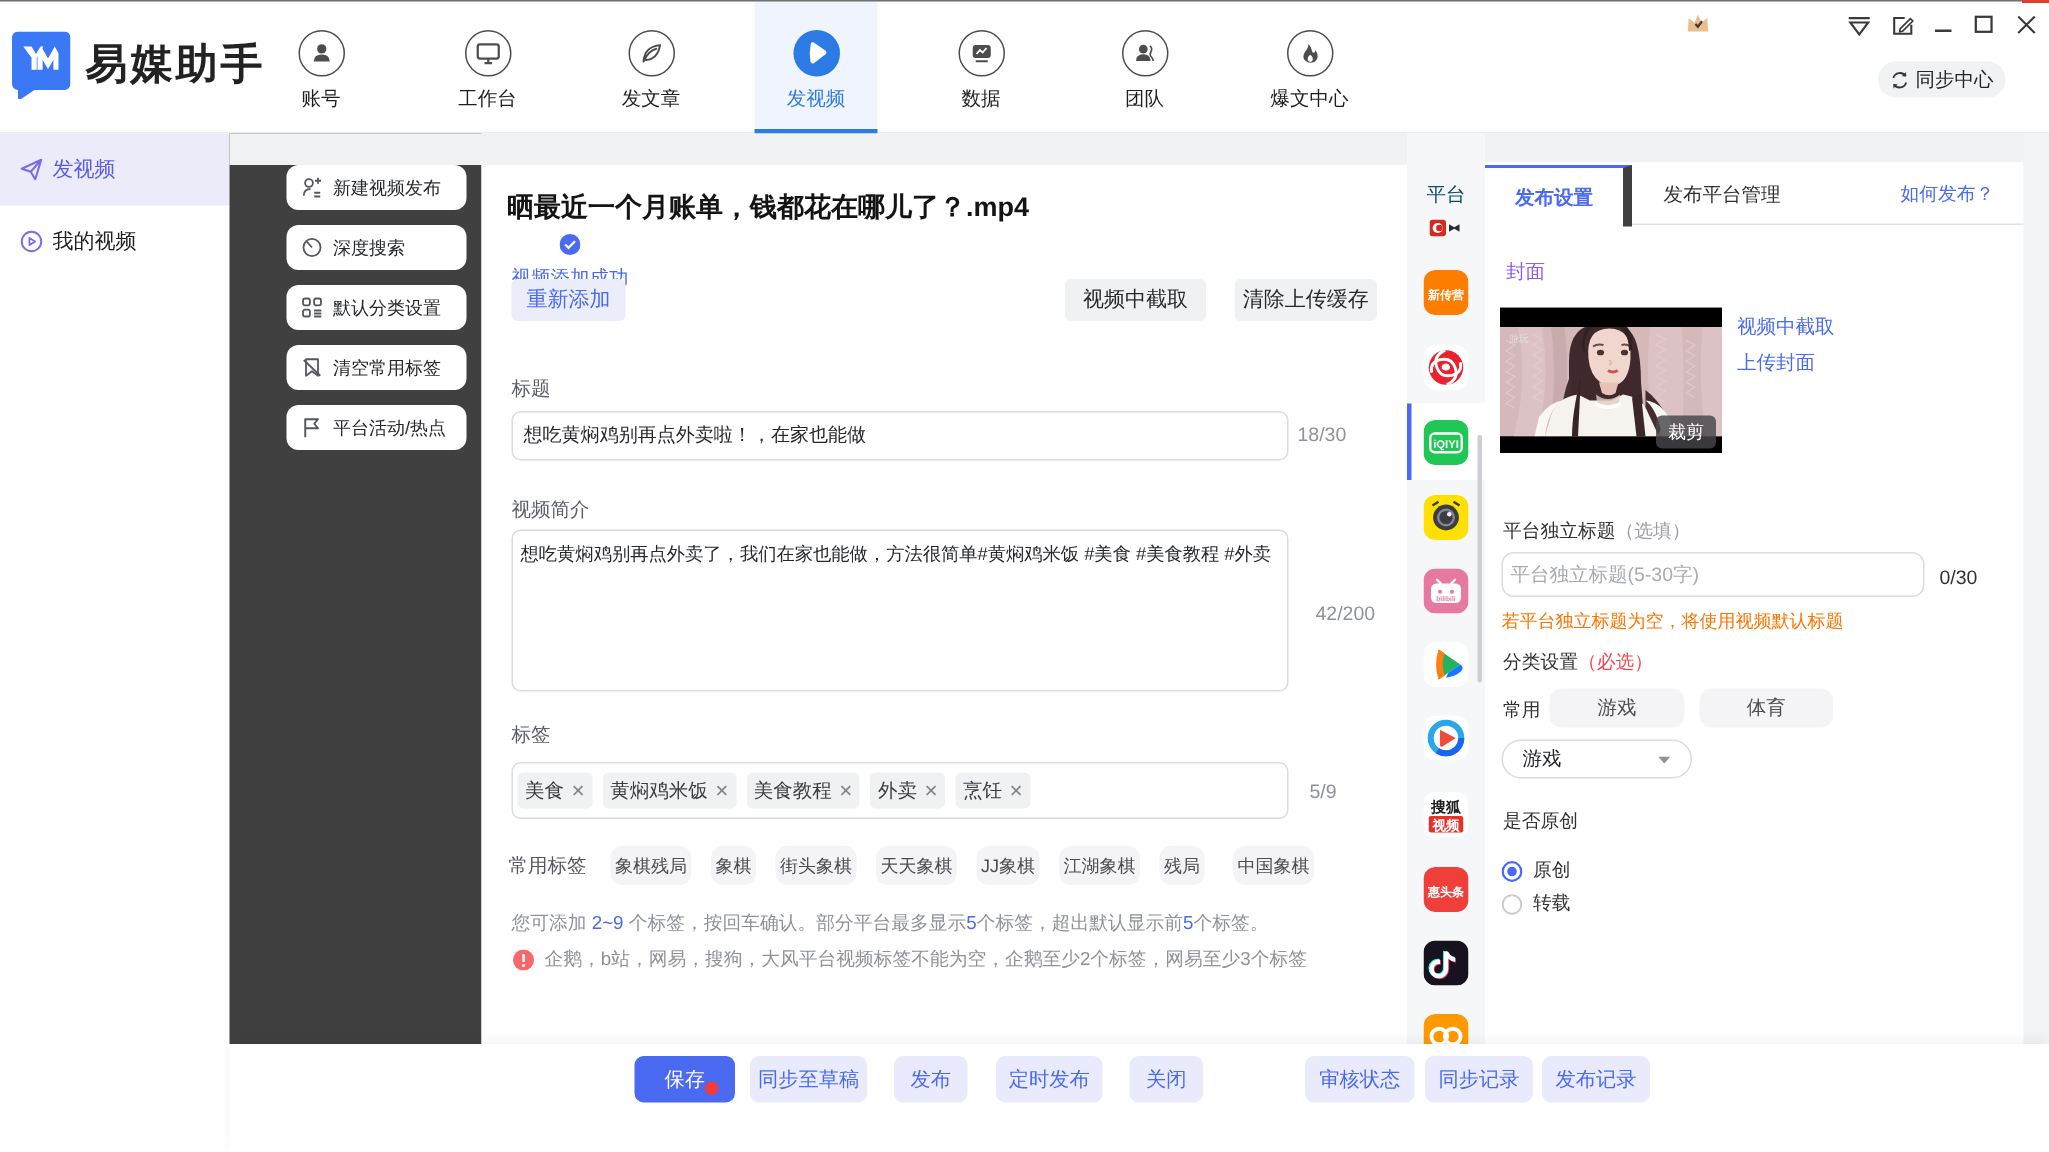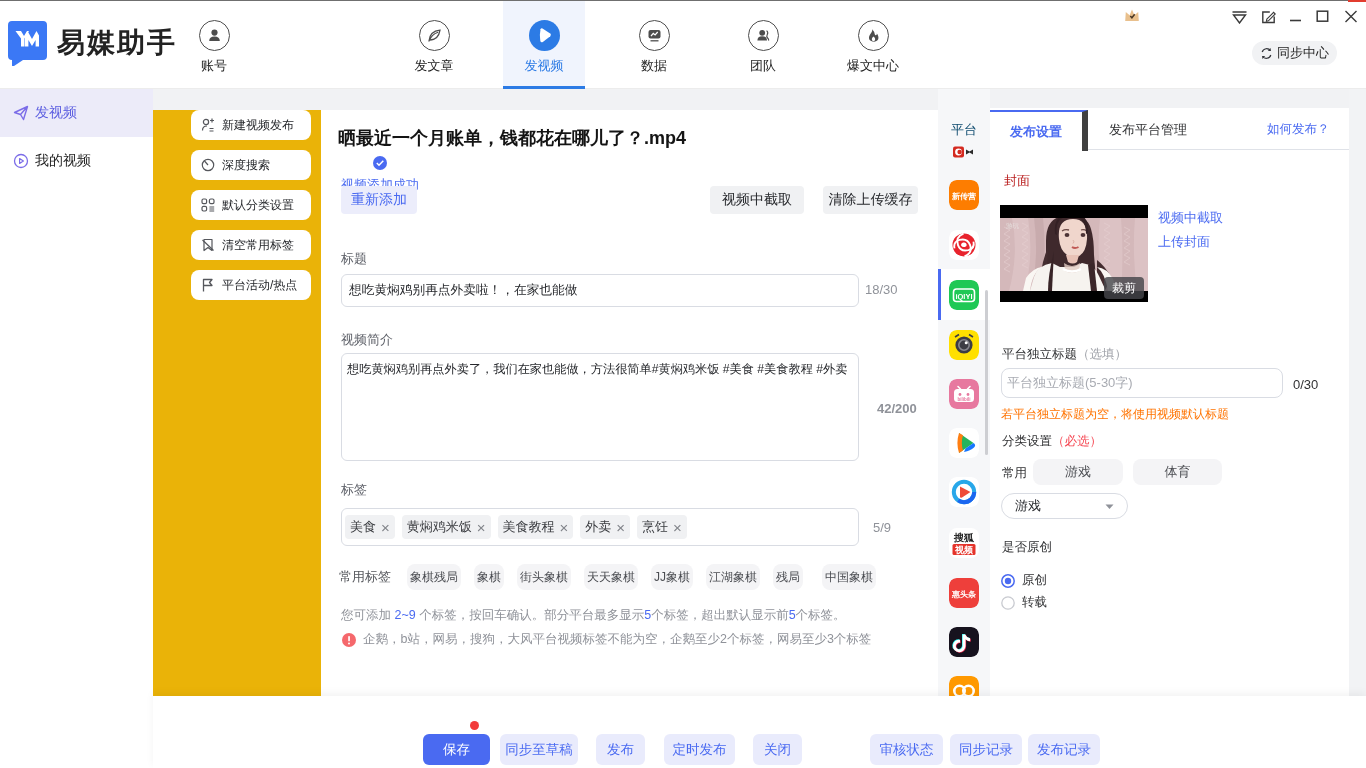--- a/index.html
+++ b/index.html
@@ -73,6 +73,15 @@
           </svg>
         </div>
       <div class="lbl">账号</div>
+    </div>
+    <div class="nav" style="left:284px;">
+      <div class="circ">
+          <svg width="17" height="17" viewBox="0 0 17 17">
+            <rect x="1.5" y="2.5" width="14" height="9.5" rx="1.5" fill="none" stroke="#4d4d4d" stroke-width="1.5"></rect>
+            <path d="M6 15 h5 M8.5 12.2 v2.6" stroke="#4d4d4d" stroke-width="1.5"></path>
+          </svg>
+        </div>
+      <div class="lbl">工作台</div>
     </div>
     <div class="nav" style="left:393px;">
       <div class="circ">

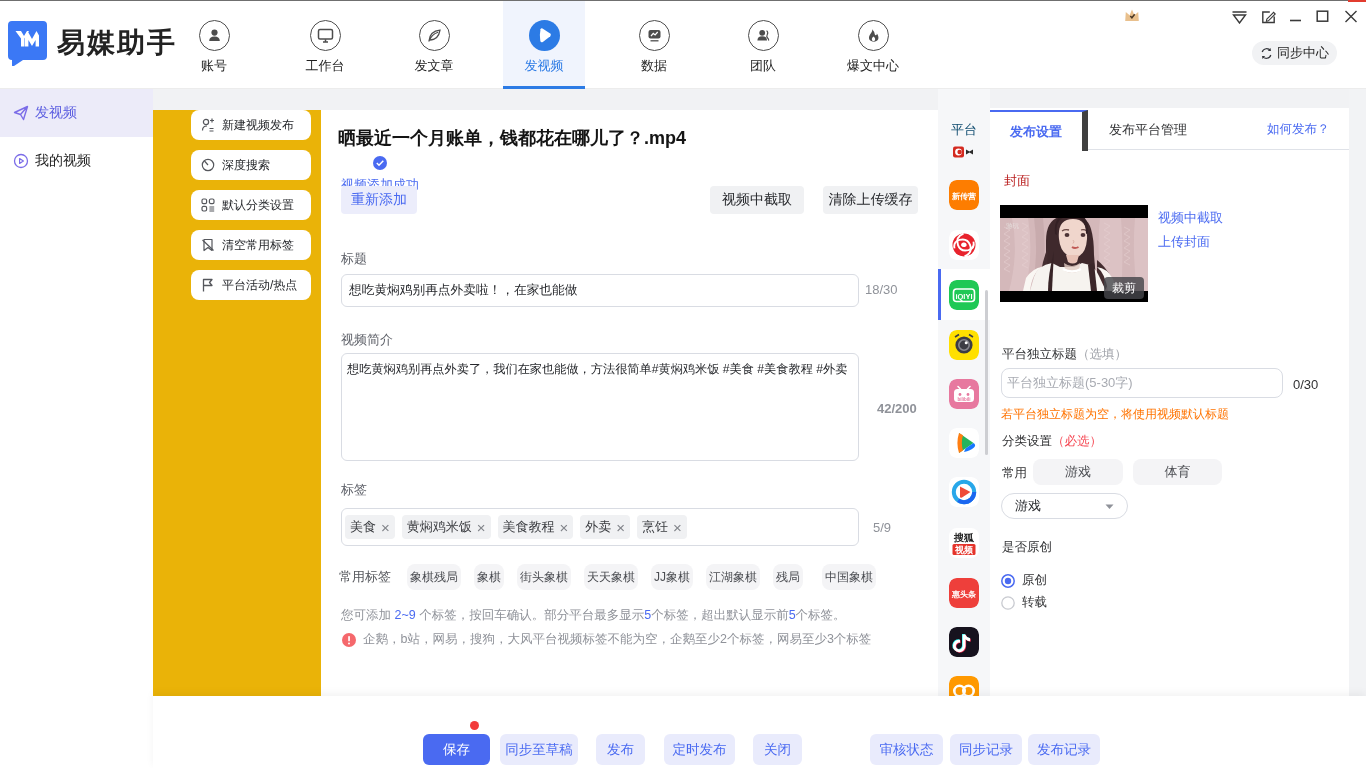--- a/index.html
+++ b/index.html
@@ -26,7 +26,7 @@
 .side-item svg { position:absolute; left:13px; }
 .side-item span { margin-left:35px; }
 
-#graycol { position:absolute; left:153px; top:89px; width:168px; height:607px; background:#eab308; }
+#graycol { position:absolute; left:153px; top:89px; width:168px; height:607px; background:#404040; }
 .tool { position:absolute; left:38px; width:120px; height:30px; background:#fff; border-radius:8px; display:flex; align-items:center; font-size:12px; color:#26282c; }
 .tool svg { margin:0 7px 0 10px; flex:none; }
 

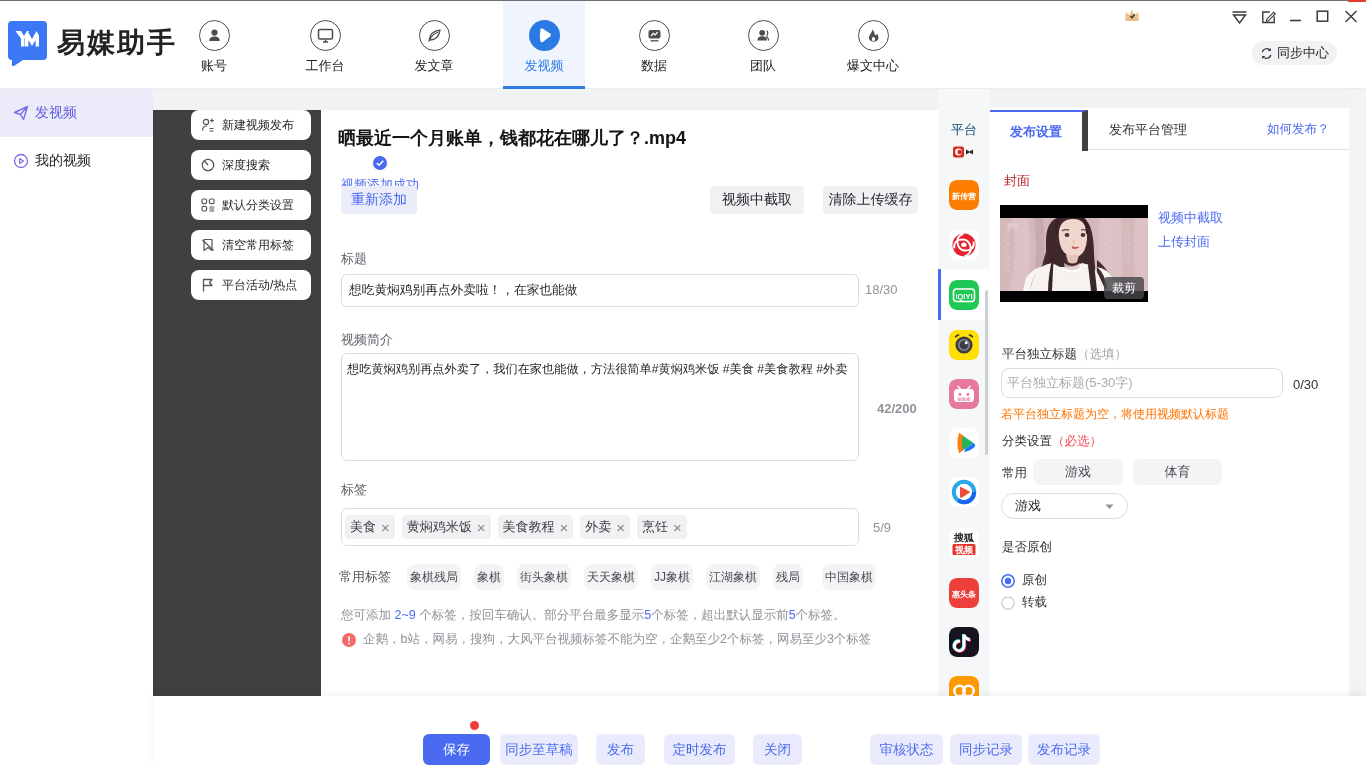--- a/index.html
+++ b/index.html
@@ -327,7 +327,7 @@
         <span style="margin-left:21px; font-size:13px;">发布平台管理</span>
         <span class="blue" style="margin-left:80px;">如何发布？</span>
       </div>
-    <div style="position:absolute; left:14px; top:83px; font-size:13px; color:#b91c1c;">封面</div>
+    <div style="position:absolute; left:14px; top:83px; font-size:13px; color:#8b5cf6;">封面</div>
     <div id="thumb">
       <svg width="148" height="97" viewBox="0 0 148 97">
         <rect width="148" height="97" fill="#000"></rect>

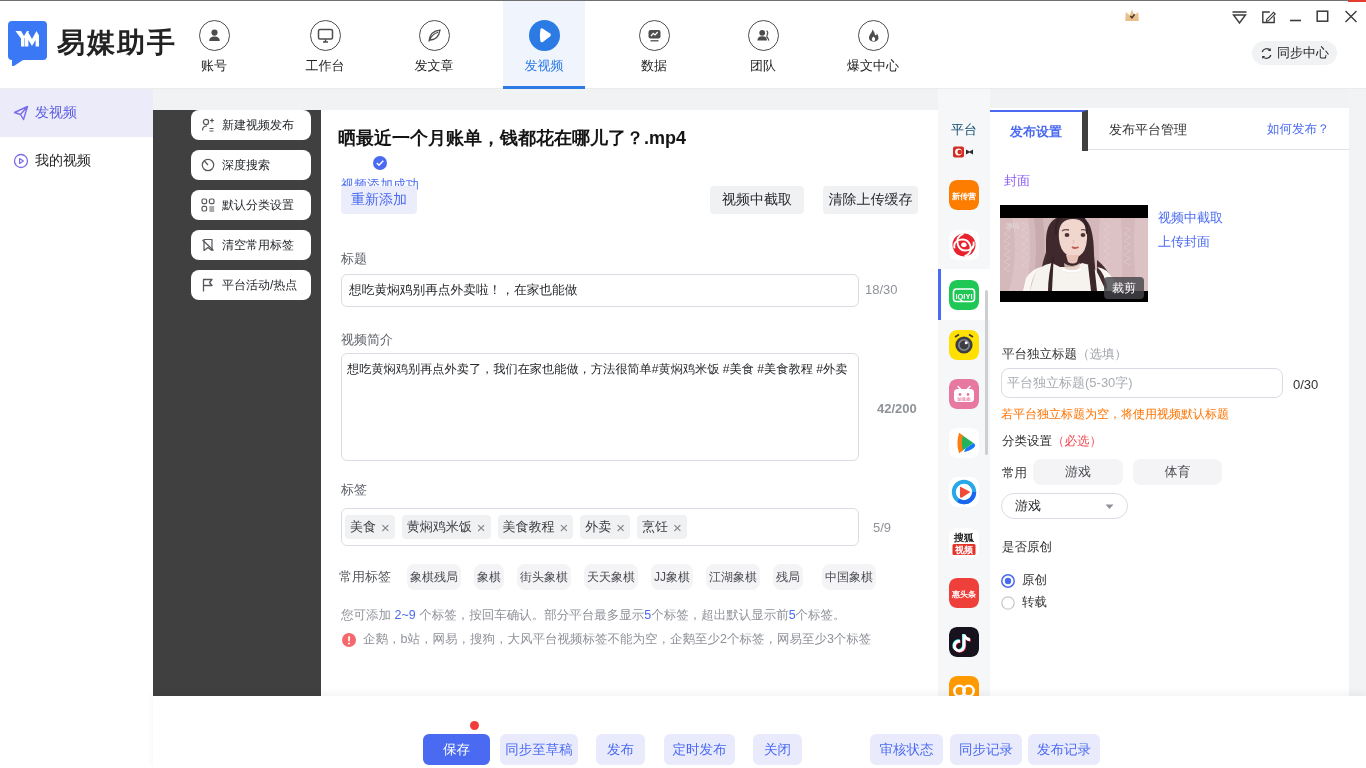--- a/index.html
+++ b/index.html
@@ -212,7 +212,7 @@
 
     <div class="row-label" style="top:221px;">视频简介</div>
     <div class="inputbox" style="left:20px; top:243px; width:518px; height:108px; font-size:12.2px; color:#26282c; padding:7px 5px;">想吃黄焖鸡别再点外卖了，我们在家也能做，方法很简单#黄焖鸡米饭 #美食 #美食教程 #外卖</div>
-    <div class="counter" style="left:556px; top:291px;font-weight:bold;">42/200</div>
+    <div class="counter" style="left:556px; top:291px;">42/200</div>
 
     <div class="row-label" style="top:371px;">标签</div>
     <div class="inputbox" style="left:20px; top:398px; width:518px; height:38px; display:flex; align-items:center; gap:7px; padding-left:3px;">

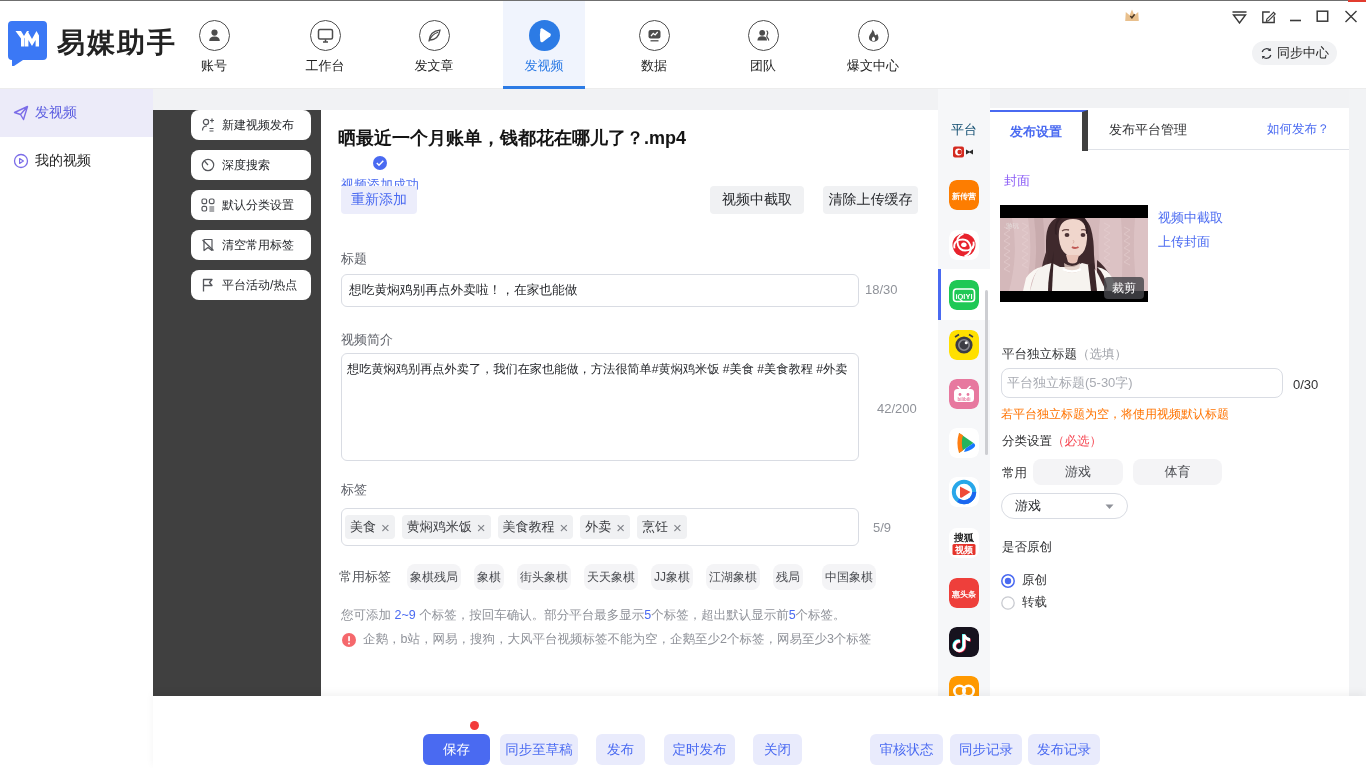--- a/index.html
+++ b/index.html
@@ -52,7 +52,7 @@
 .blue { color:#4a6af1; }
 
 #botbar { position:absolute; left:153px; top:696px; width:1213px; height:72px; background:#fff; box-shadow:0 -3px 8px rgba(0,0,0,0.05); }
-.bbtn { position:absolute; top:38px; height:31px; border-radius:6px; font-size:13.5px; display:flex; align-items:center; justify-content:center; }
+.bbtn { position:absolute; top:8px; height:31px; border-radius:6px; font-size:13.5px; display:flex; align-items:center; justify-content:center; }
 .bbtn.lav { background:#e9ebfc; color:#4a6af1; }
 </style>
 </head>

